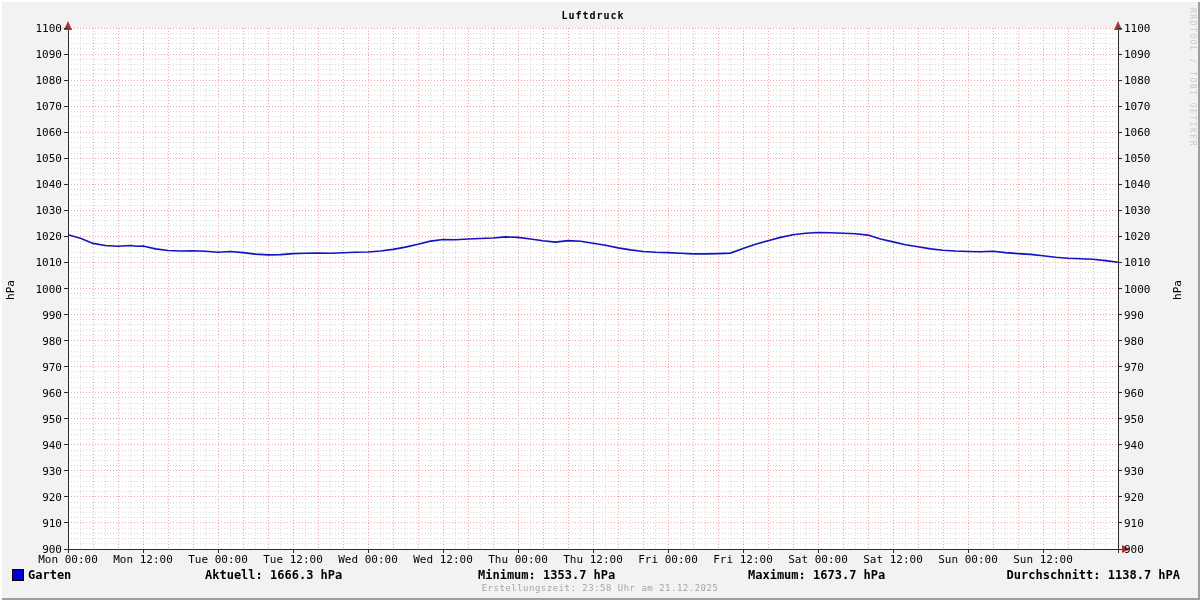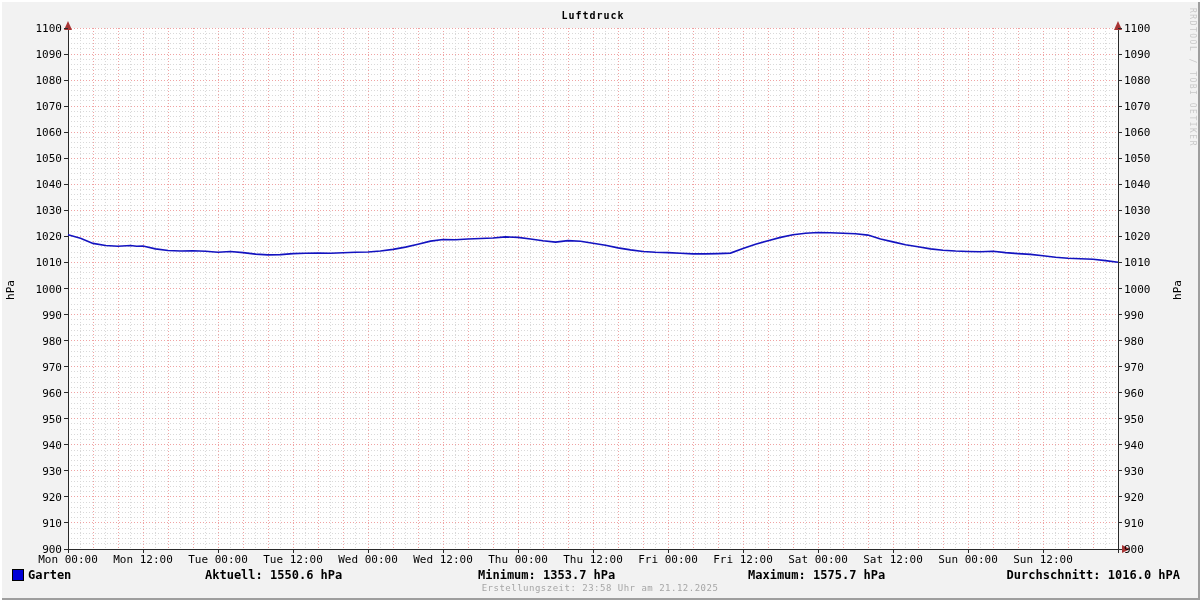--- a/index.html
+++ b/index.html
@@ -355,7 +355,7 @@
   <div class="legend-row">
     <span class="legend-swatch" style="background: rgb(0, 0, 215);"></span>
     <span class="legend-series">Garten</span>
-    <span class="stat-aktuell">Aktuell: 1550.6 hPa</span>
+    <span class="stat-aktuell">Aktuell: 1666.3 hPa</span>
     <span class="stat-minimum">Minimum: 1353.7 hPa</span>
     <span class="stat-maximum">Maximum: 1575.7 hPa</span>
     <span class="stat-durchschnitt">Durchschnitt: 1016.0 hPA</span>

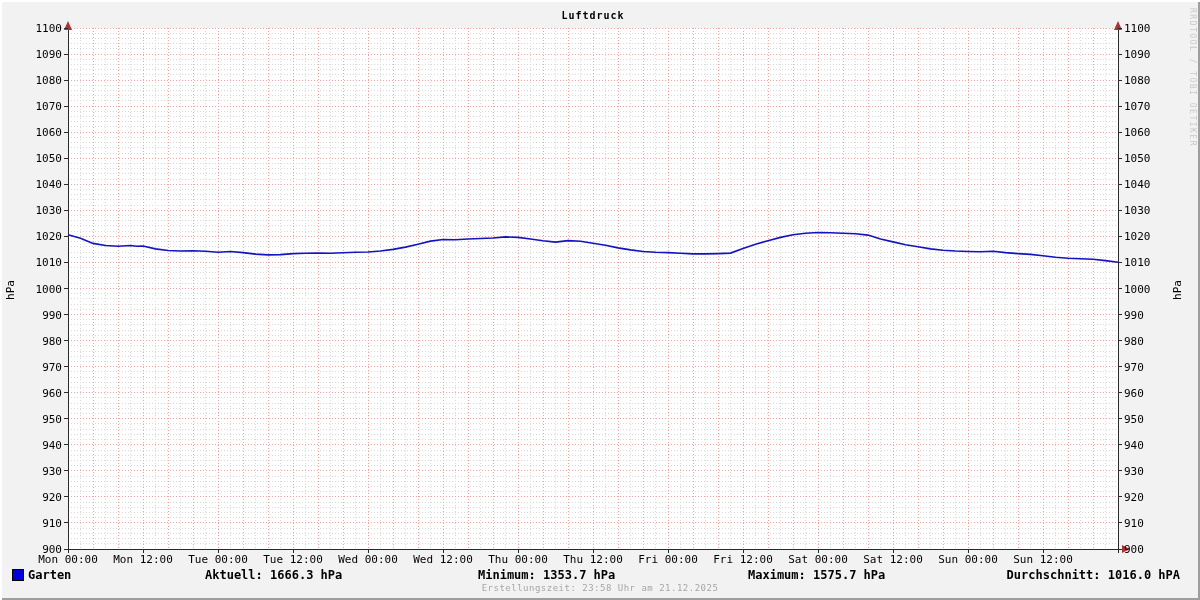--- a/index.html
+++ b/index.html
@@ -357,7 +357,7 @@
     <span class="legend-series">Garten</span>
     <span class="stat-aktuell">Aktuell: 1666.3 hPa</span>
     <span class="stat-minimum">Minimum: 1353.7 hPa</span>
-    <span class="stat-maximum">Maximum: 1575.7 hPa</span>
+    <span class="stat-maximum">Maximum: 1673.7 hPa</span>
     <span class="stat-durchschnitt">Durchschnitt: 1016.0 hPA</span>
   </div>
 

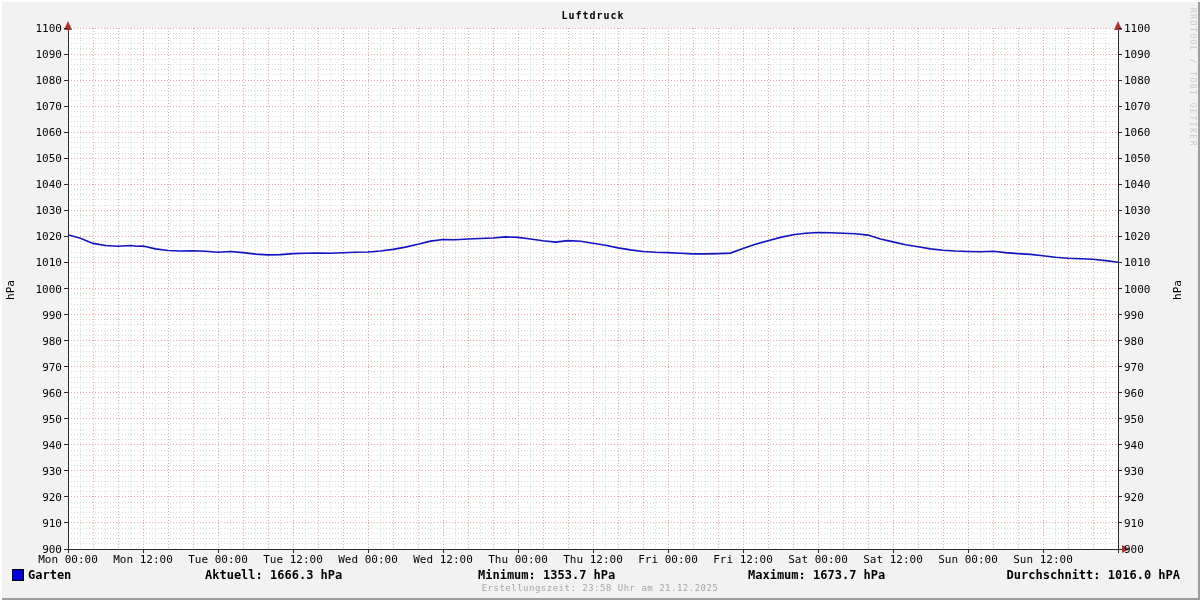--- a/index.html
+++ b/index.html
@@ -358,7 +358,7 @@
     <span class="stat-aktuell">Aktuell: 1666.3 hPa</span>
     <span class="stat-minimum">Minimum: 1353.7 hPa</span>
     <span class="stat-maximum">Maximum: 1673.7 hPa</span>
-    <span class="stat-durchschnitt">Durchschnitt: 1016.0 hPA</span>
+    <span class="stat-durchschnitt">Durchschnitt: 1138.7 hPA</span>
   </div>
 
   <div class="footer-note">Erstellungszeit: 23:58 Uhr am 21.12.2025</div>

